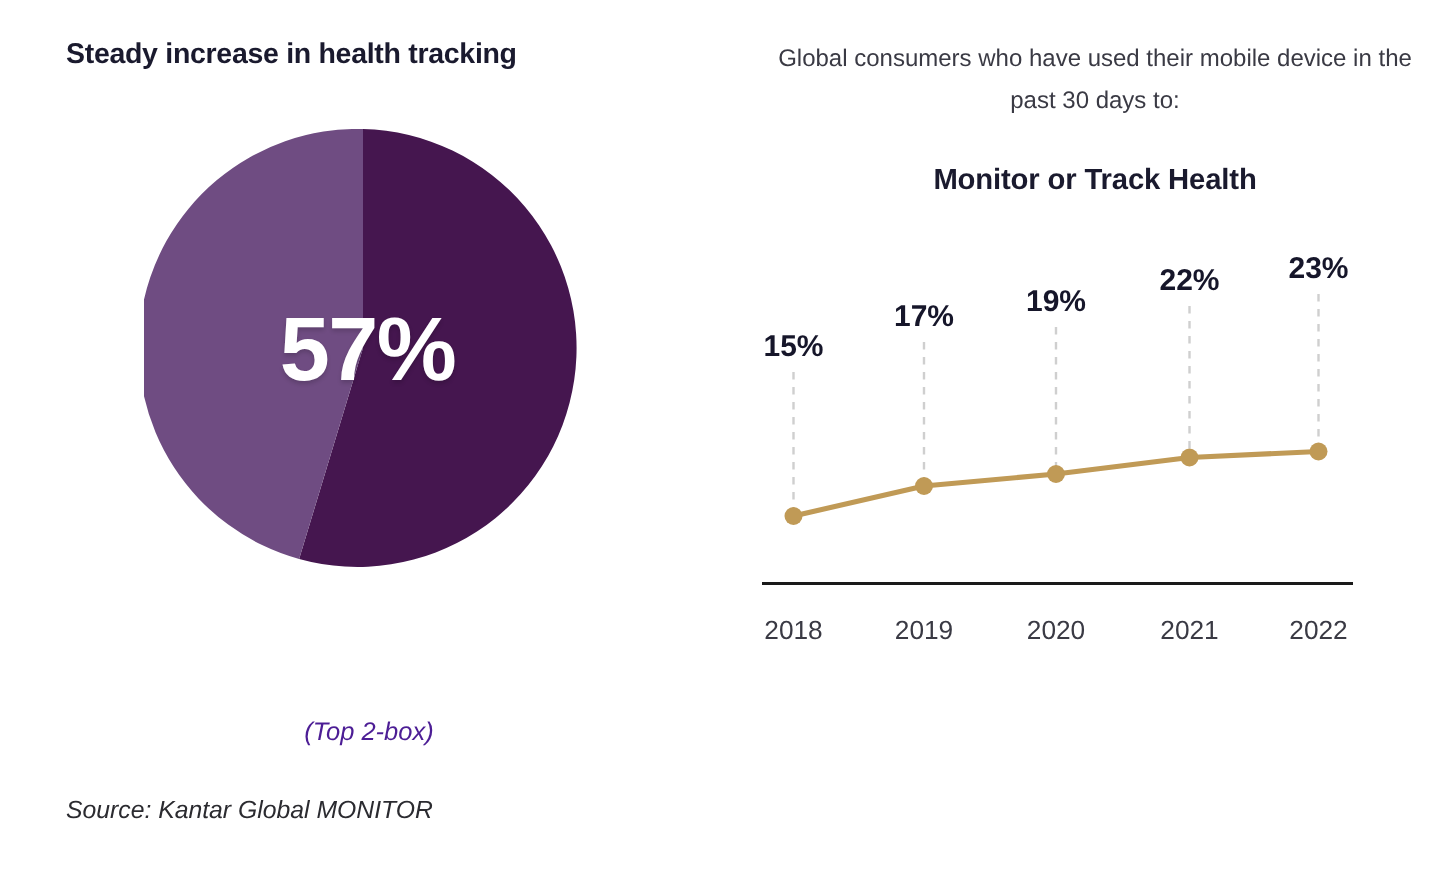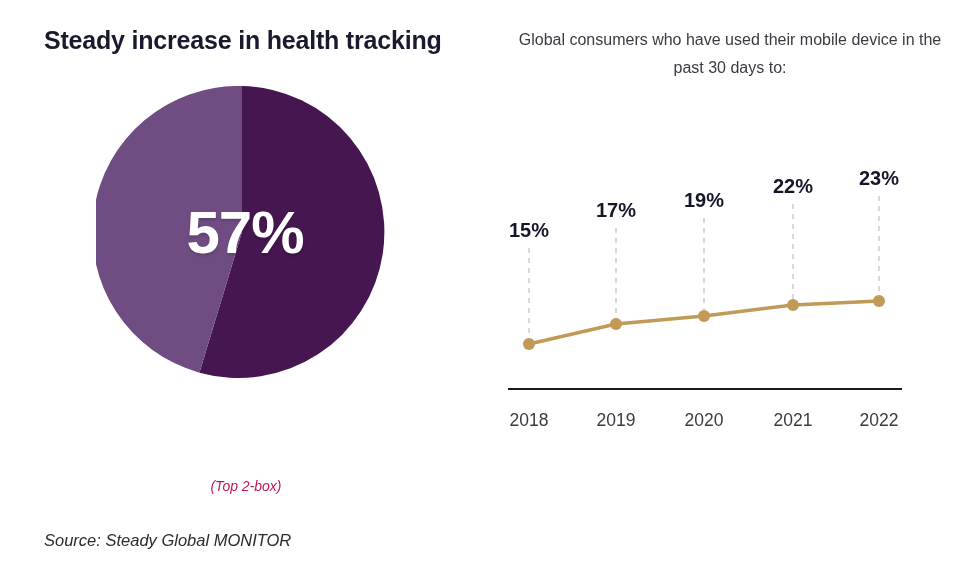--- a/index.html
+++ b/index.html
@@ -27,7 +27,7 @@
     position: absolute;
     left: 44px; top: 26px;
     width: 420px;
-    font-size: 25px;
+    font-size: 19px;
     font-weight: bold;
     letter-spacing: -0.2px;
     color: #1a1a2e;

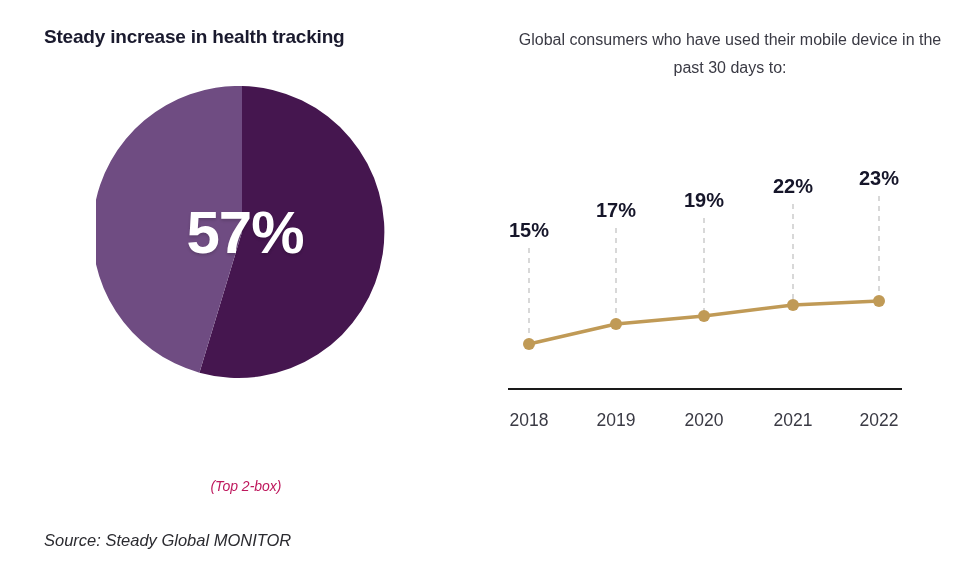--- a/index.html
+++ b/index.html
@@ -164,6 +164,7 @@
 
   <div id="right-intro">Global consumers who have used their mobile device in the past 30 days to:</div>
 
+  <div id="chart-title">Monitor or Track Health</div>
 
   <div id="chart-area">
     <svg id="chart-svg" width="476" height="300" viewBox="0 0 476 300" aria-hidden="true">

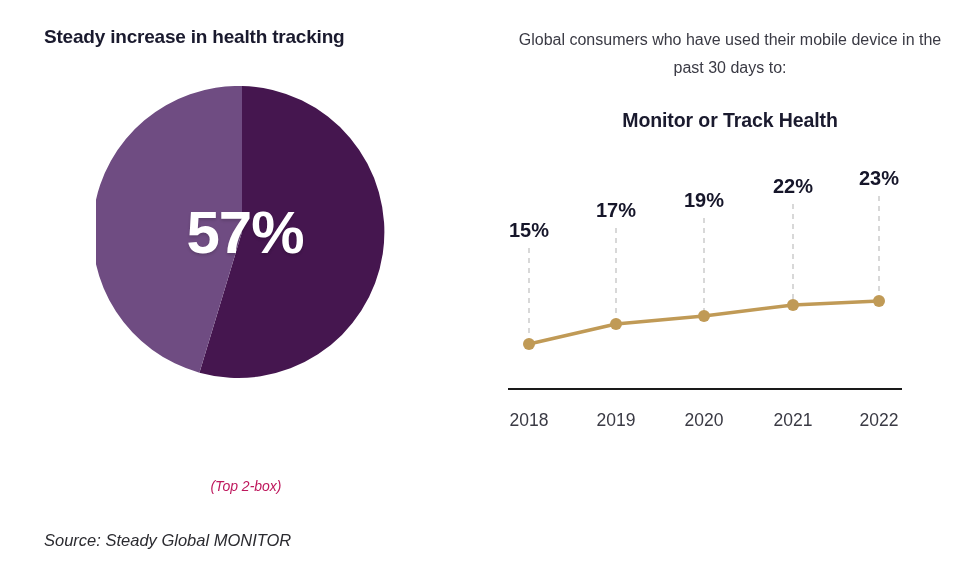--- a/index.html
+++ b/index.html
@@ -73,9 +73,9 @@
     left: 36px; top: 478px;
     width: 420px;
     text-align: center;
-    font-size: 14px;
+    font-size: 17px;
     font-style: italic;
-    color: #be185d;
+    color: #4c1d95;
   }
 
   #source-line {

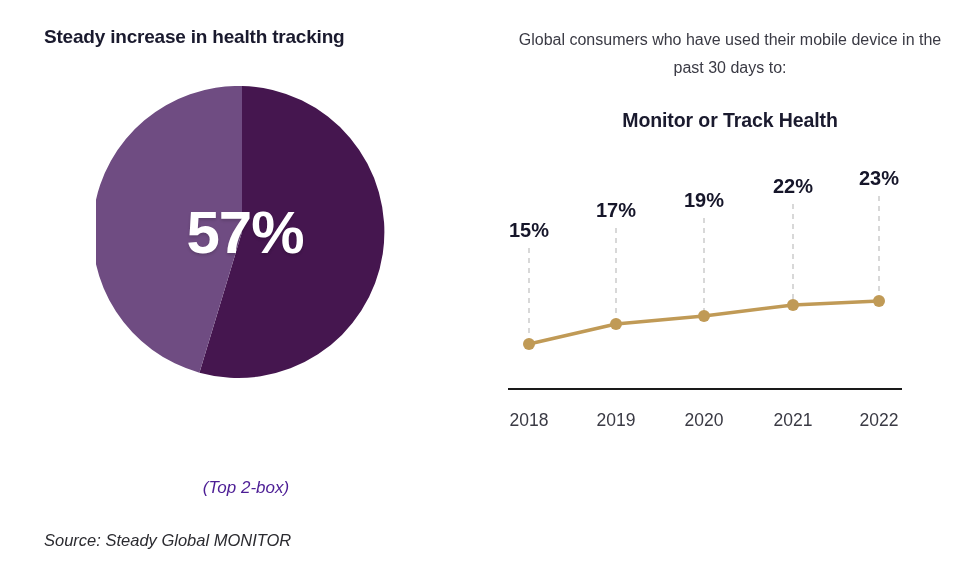--- a/index.html
+++ b/index.html
@@ -156,7 +156,7 @@
 
   <div id="left-note">(Top 2-box)</div>
 
-  <div id="source-line">Source: Steady Global MONITOR</div>
+  <div id="source-line">Source: Kantar Global MONITOR</div>
 
 </div>
 

